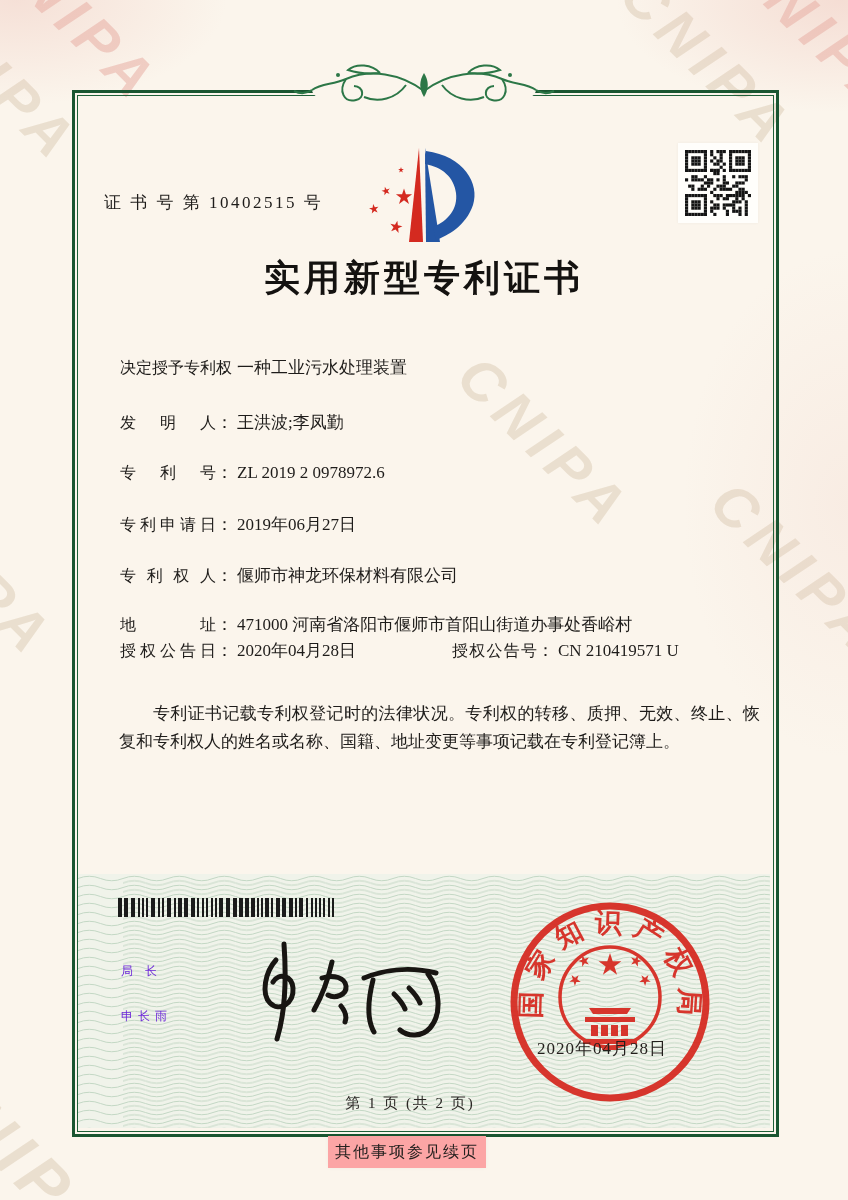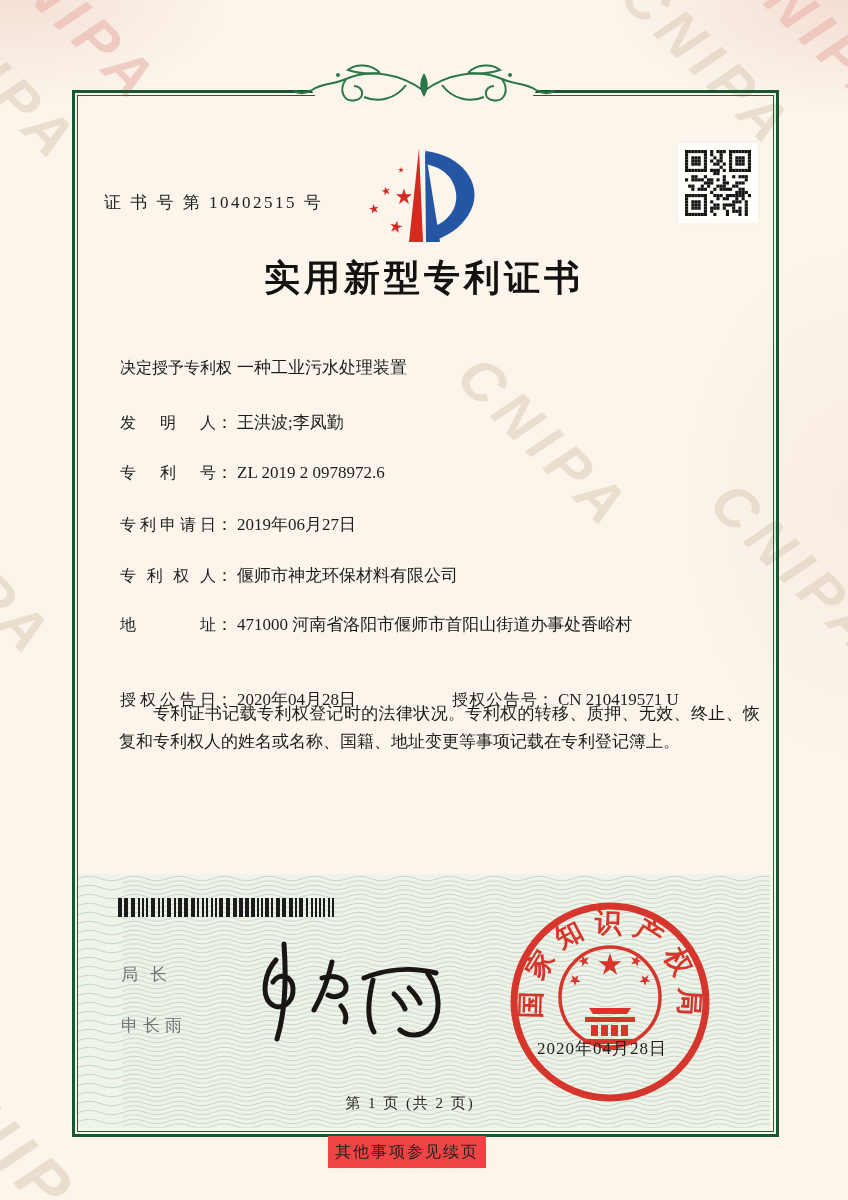--- a/index.html
+++ b/index.html
@@ -361,7 +361,7 @@
     <span class="lbl">地址</span><span>：</span><span class="val">471000 河南省洛阳市偃师市首阳山街道办事处香峪村</span>
   </div>
 
-  <div class="row" style="top:688px">
+  <div class="row" style="top:639px">
     <span class="lbl">授权公告日</span><span>：</span><span class="val">2020年04月28日</span>
     <span class="grant2">
       <span class="lbl">授权公告号</span><span>：</span><span class="val">CN 210419571 U</span>

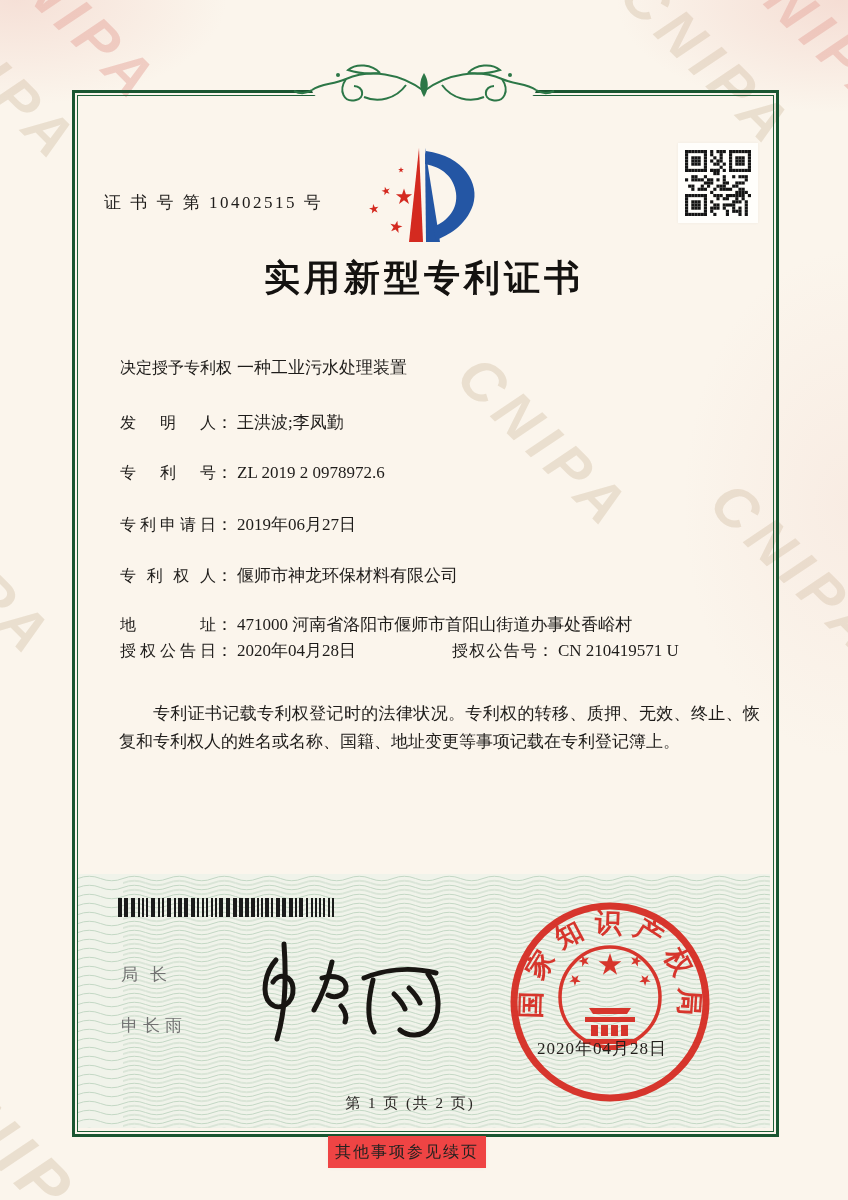--- a/index.html
+++ b/index.html
@@ -39,7 +39,7 @@
   .body-text p{margin:0;text-indent:2em;}
   .barcode{position:absolute;left:118px;top:898px;width:219px;height:19px;z-index:3;}
   .officer{position:absolute;left:121px;top:963px;z-index:3;
-           font-family:Liberation Sans, sans-serif;font-size:17px;color:#737373;}
+           font-family:Liberation Sans, sans-serif;font-size:12px;color:#6d28d9;}
   .officer .o-title{letter-spacing:12px;margin-bottom:17px;}
   .officer .o-name{letter-spacing:5px;margin-top:28px;}
   .signature{position:absolute;left:246px;top:938px;width:205px;height:108px;z-index:4;}

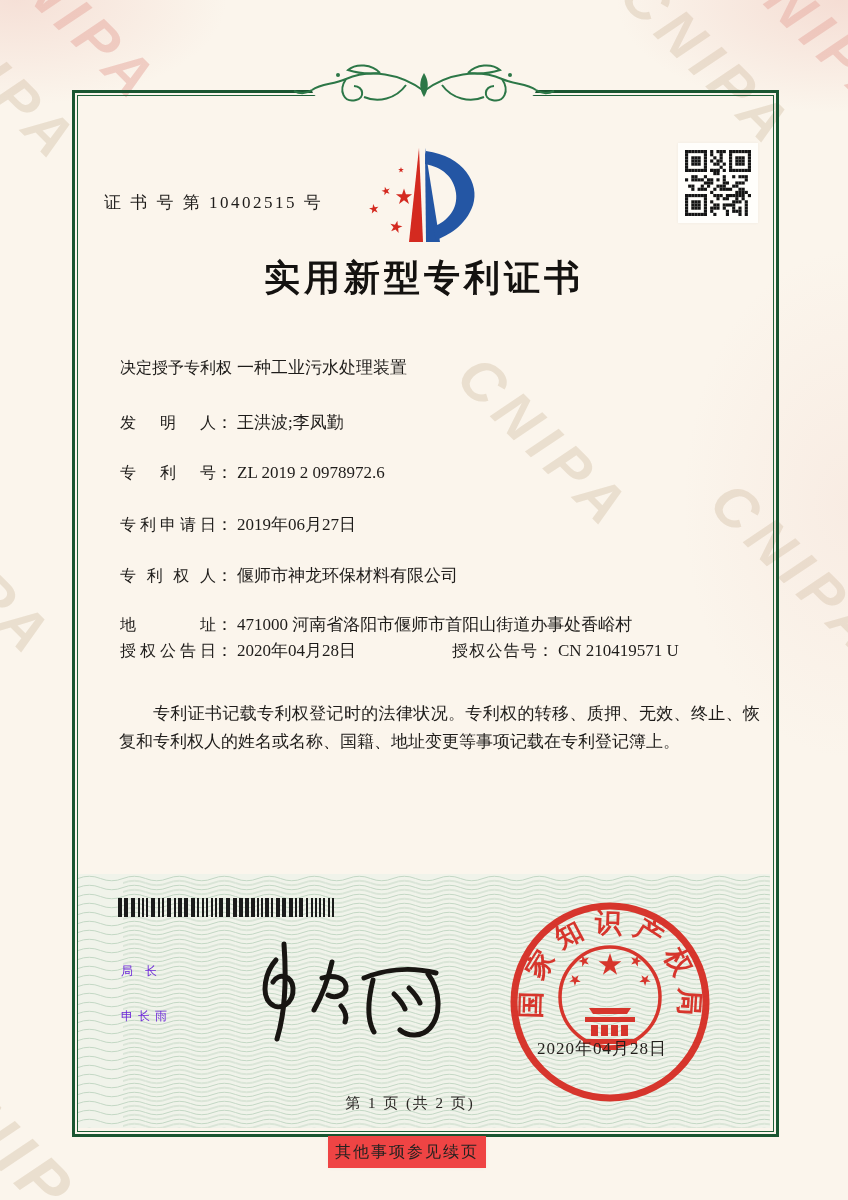--- a/index.html
+++ b/index.html
@@ -49,7 +49,7 @@
   .page-info{position:absolute;left:0;top:1094px;width:820px;text-align:center;z-index:3;
              font-size:15px;letter-spacing:2px;color:#2a2624;}
   .next-note{position:absolute;left:328px;top:1136px;width:158px;height:32px;z-index:3;
-             background:#ef4444;display:flex;align-items:center;justify-content:center;
+             background:#fca5a5;display:flex;align-items:center;justify-content:center;
              font-size:16px;letter-spacing:2px;color:#262220;box-shadow:0 0 4px rgba(0,0,0,.04);}
 </style>
 </head>

